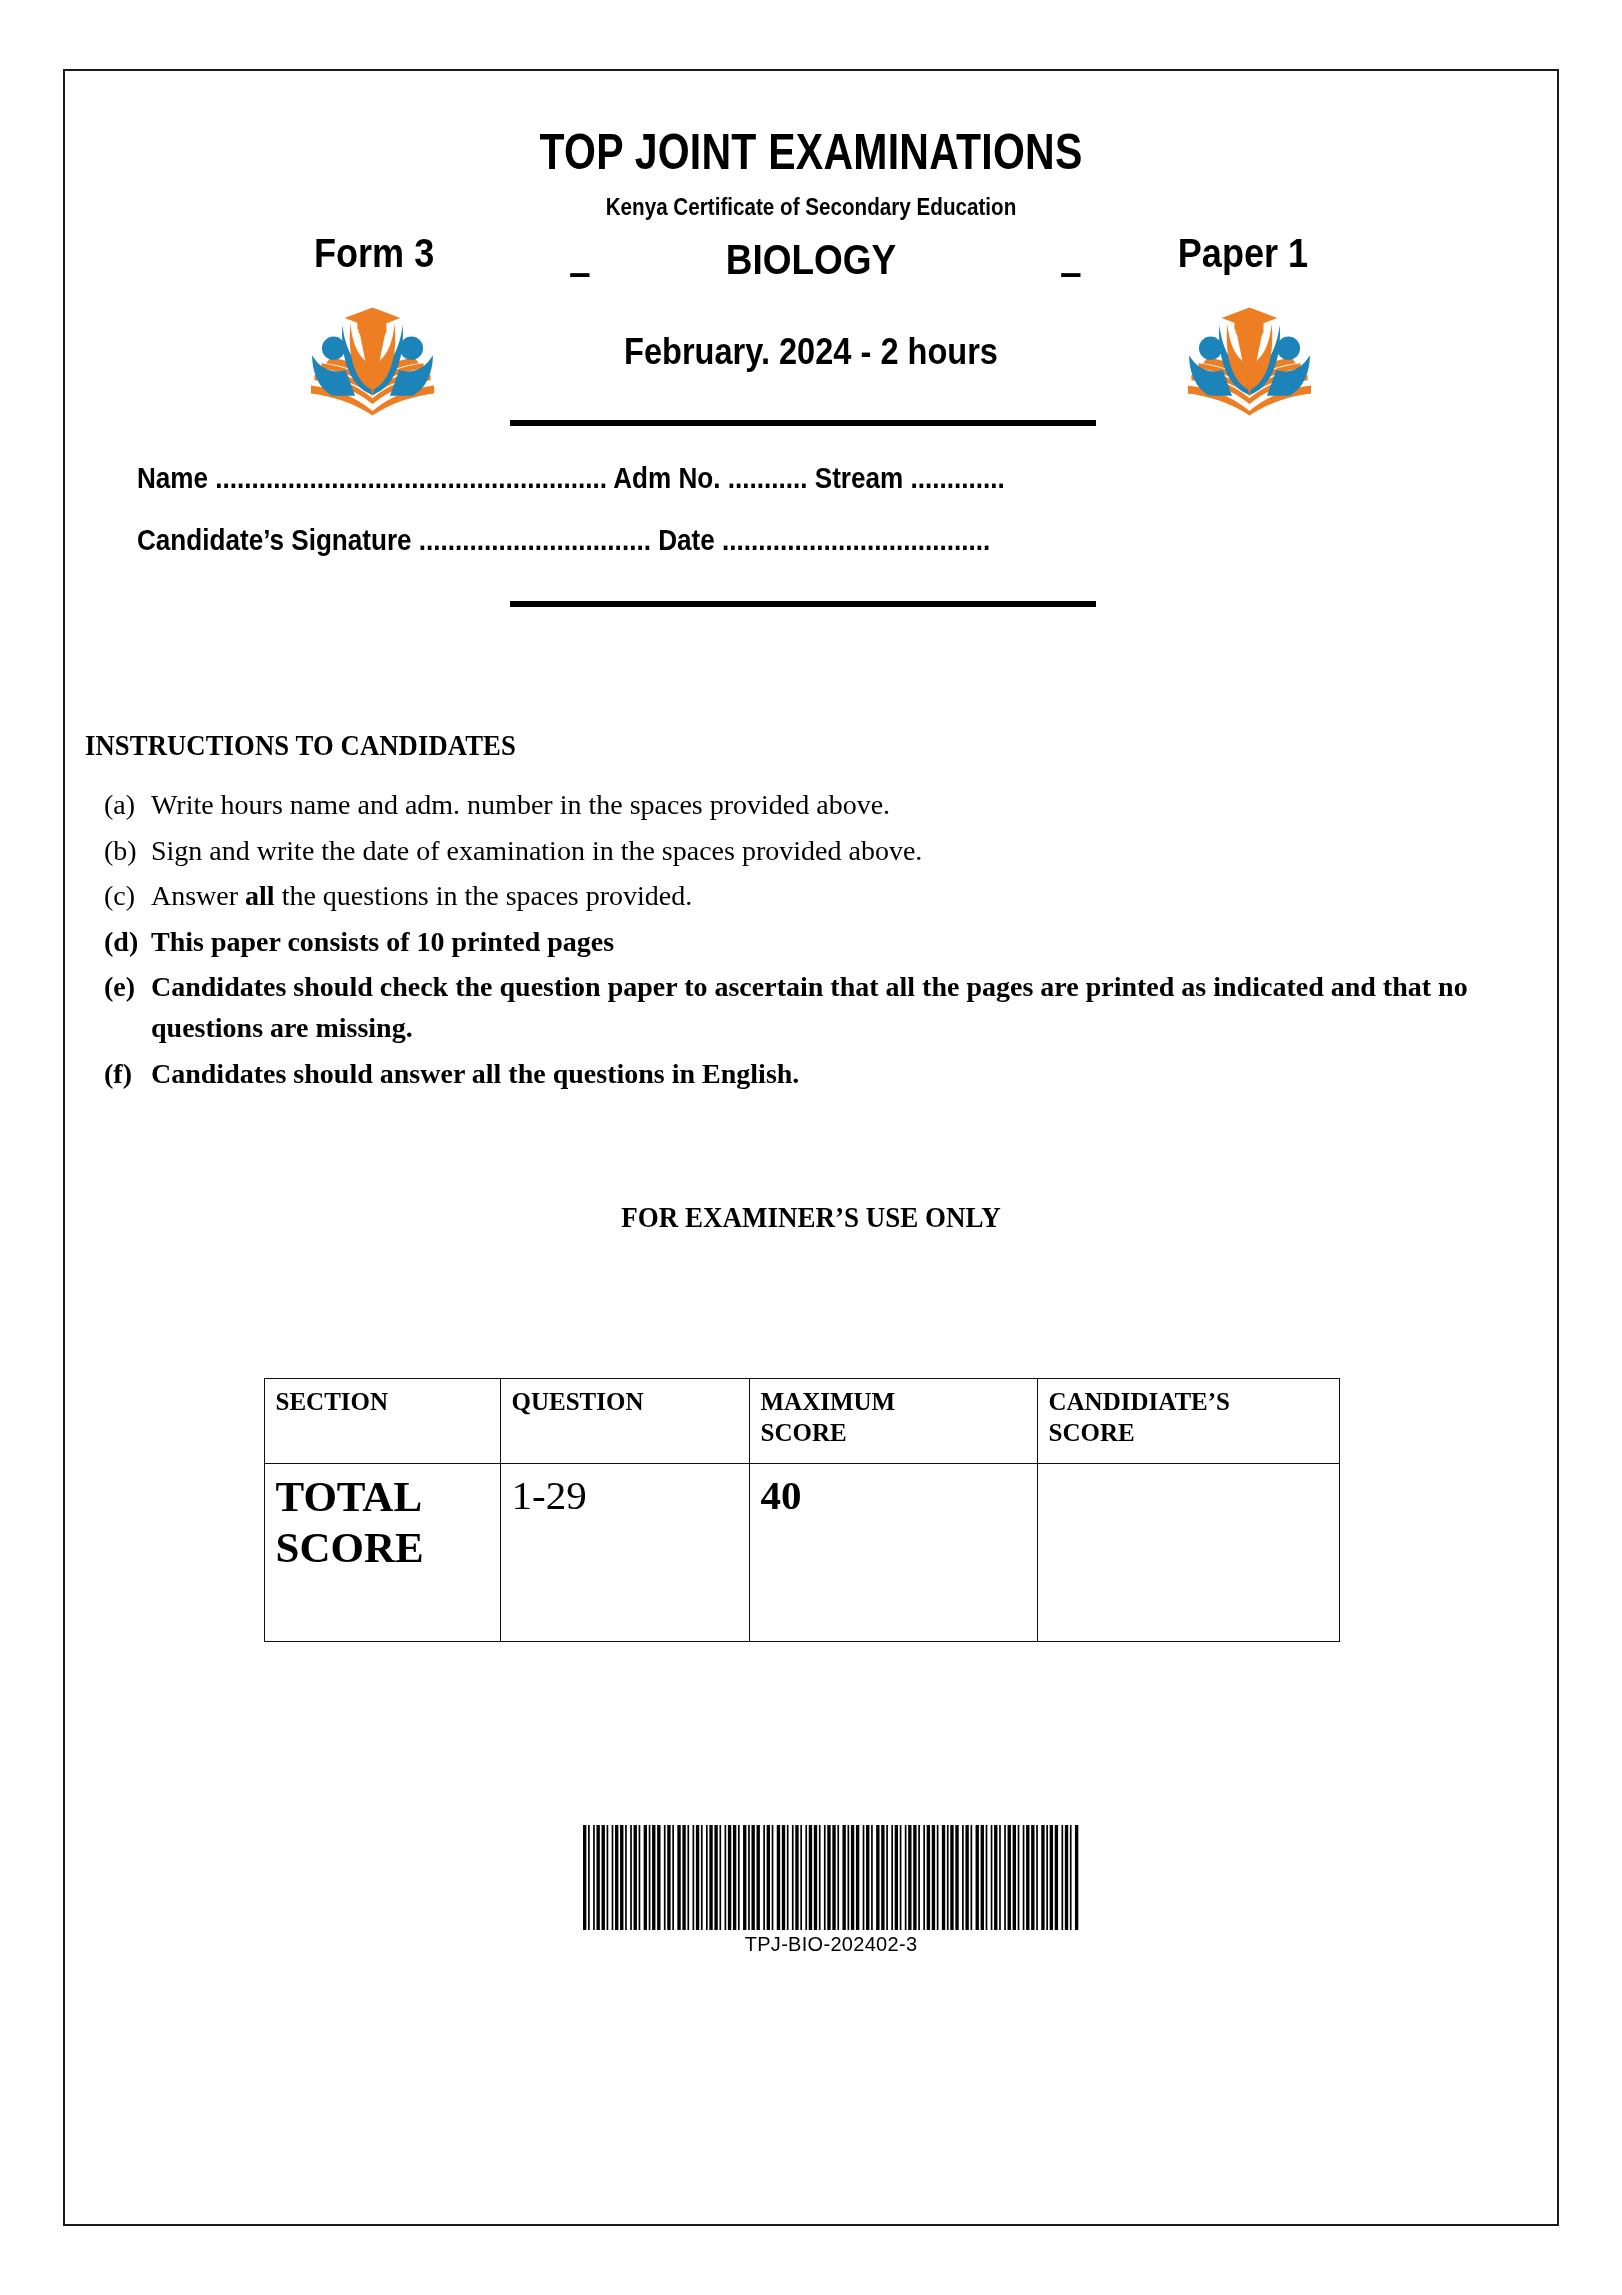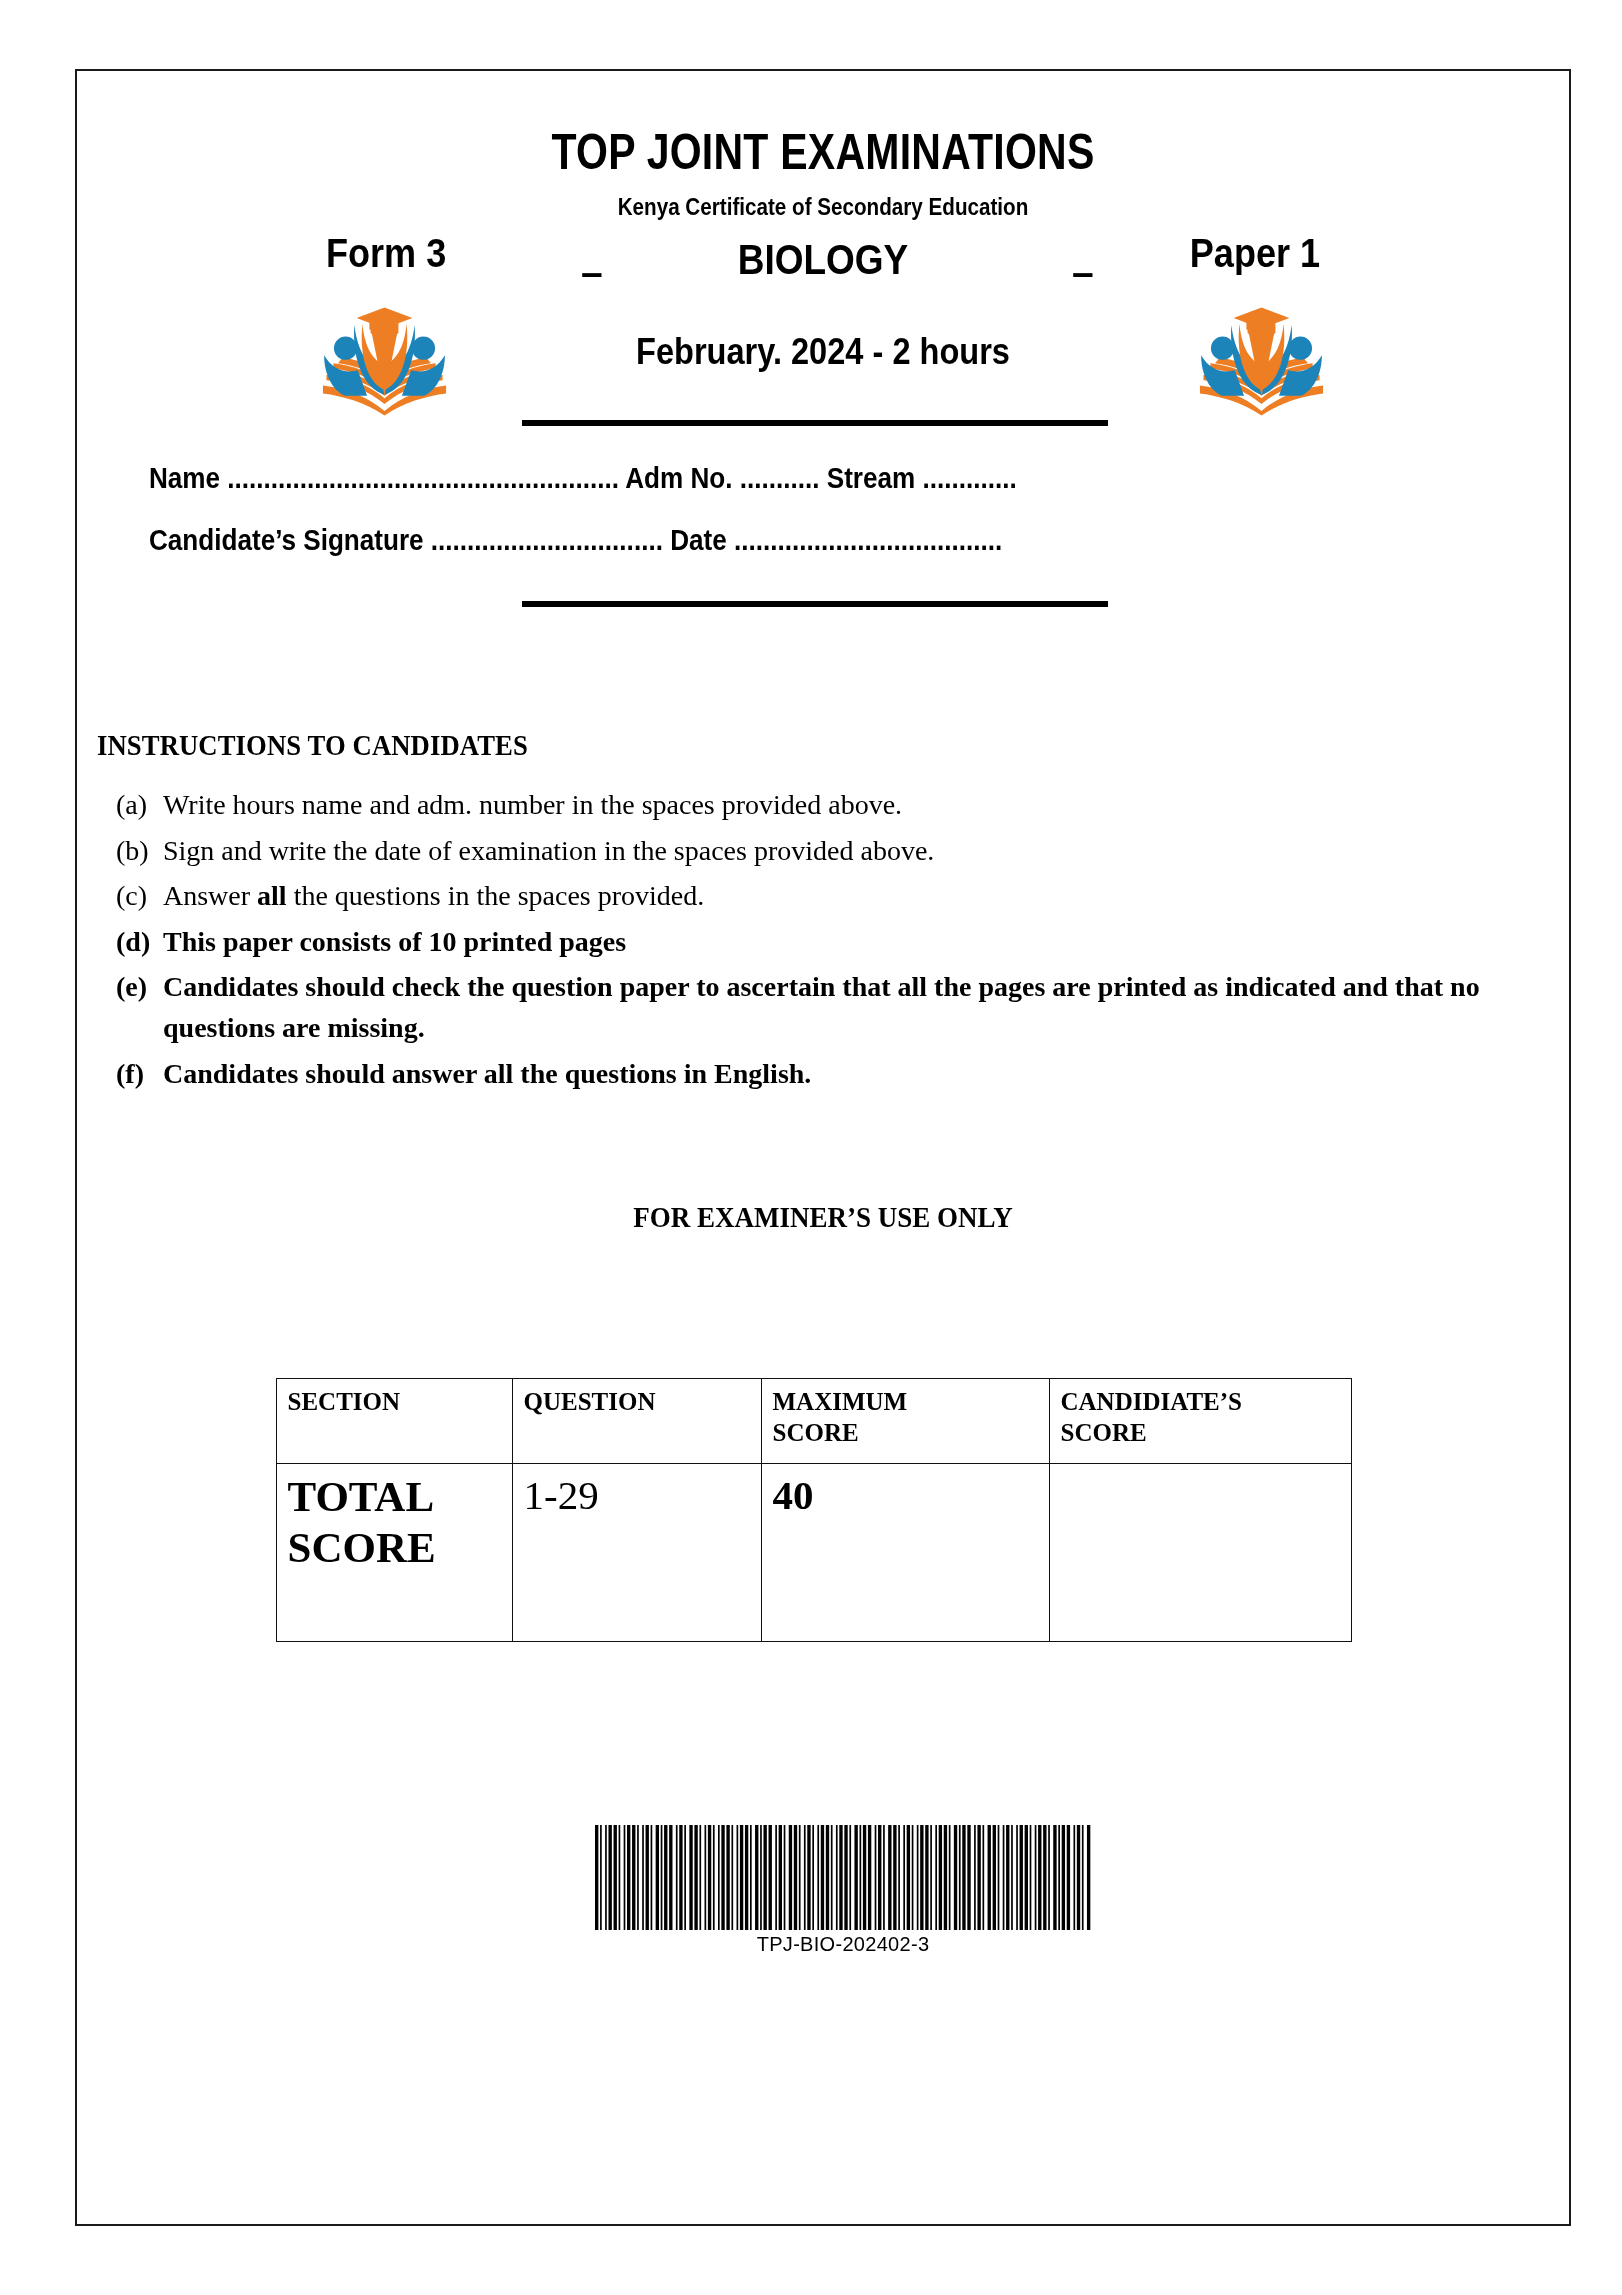--- a/index.html
+++ b/index.html
@@ -26,7 +26,6 @@
     border: 2px solid #1a1a1a;
     box-sizing: border-box;
     background: #ffffff;
-    margin-left: 12px;
   }
 
   

